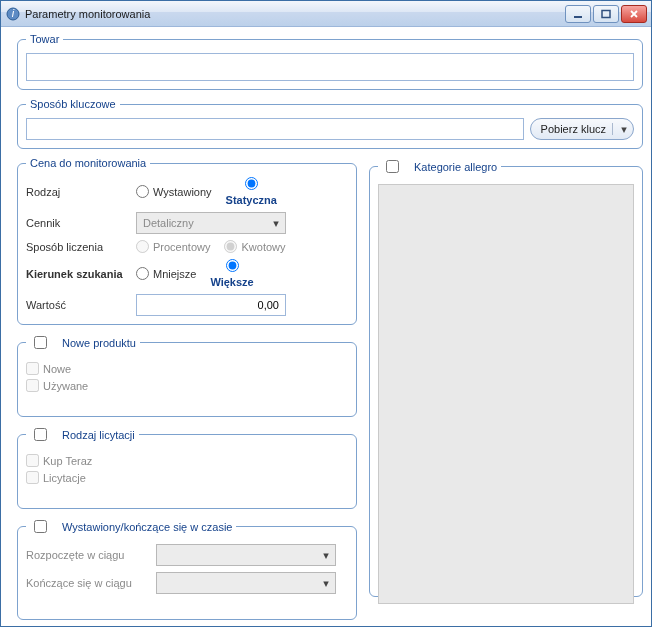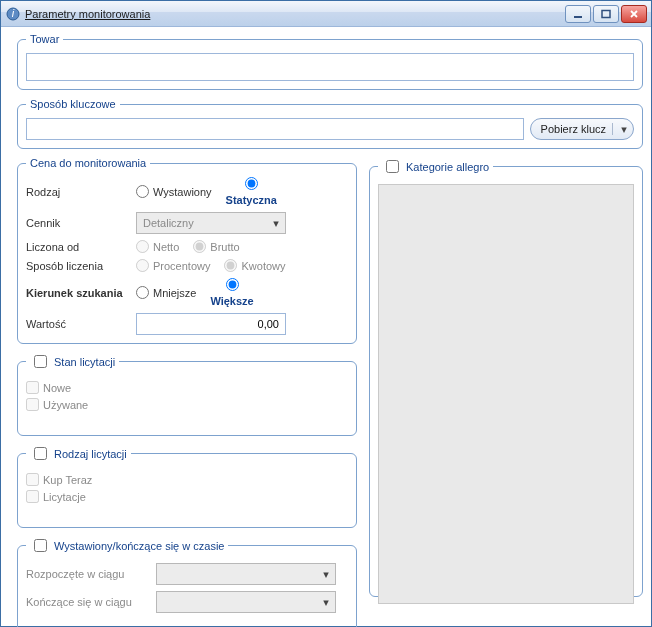--- a/index.html
+++ b/index.html
@@ -12,7 +12,7 @@
     display: flex; align-items: center; padding: 0 4px;
   }
   .titlebar .icon { width: 16px; height: 16px; margin-right: 4px; display:flex; align-items:center; justify-content:center; }
-  .titlebar .title { flex: 1; color: #1a1a1a; text-decoration: underline; }
+  .titlebar .title { flex: 1; color: #1a1a1a; }
   .winbtns { display: flex; gap: 2px; }
   .winbtn { width: 26px; height: 18px; border: 1px solid #6f92bf; border-radius: 3px; background: linear-gradient(to bottom,#f2f6fb,#d6e3f2); display:flex; align-items:center; justify-content:center; }
   .winbtn.close { background: linear-gradient(to bottom,#f7a5a0,#d84b40); border-color:#a52a20; }

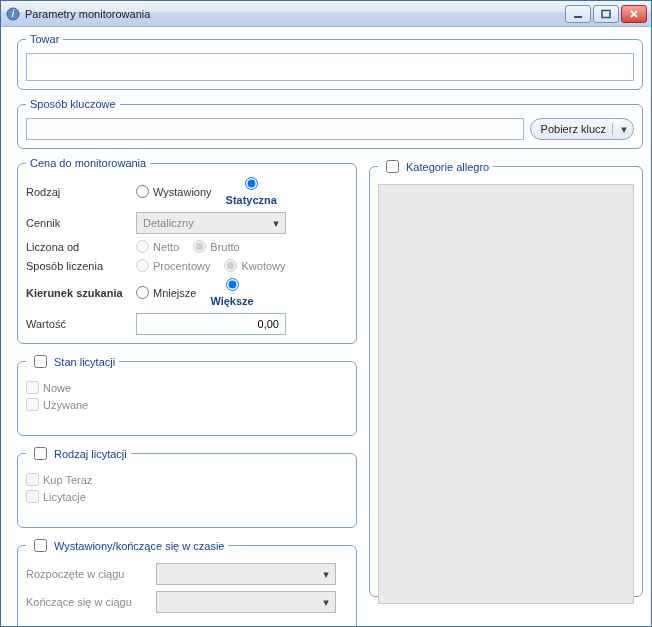--- a/index.html
+++ b/index.html
@@ -31,7 +31,7 @@
     color: #15428b;
     background: #fff;
   }
-  fieldset.chkleg > legend { display:flex; align-items:center; gap:4px; }
+  fieldset.chkleg > legend { display:flex; align-items:center; gap:12px; }
 
   .textbox {
     width: 100%;

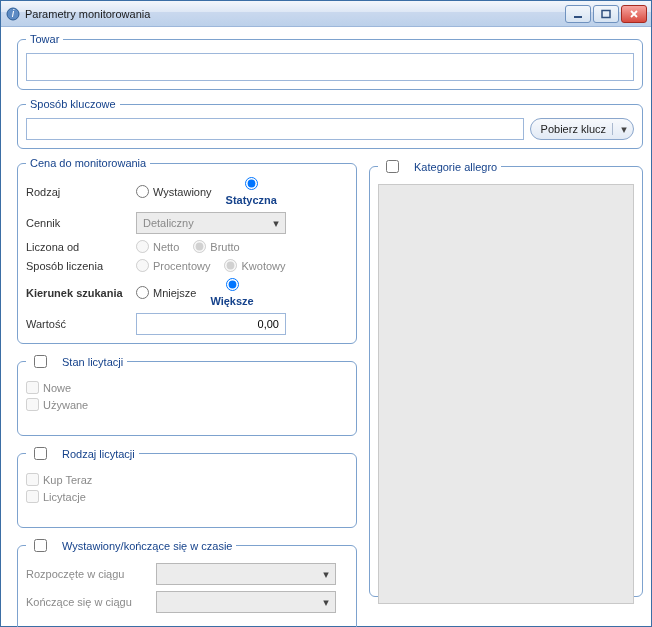--- a/index.html
+++ b/index.html
@@ -168,17 +168,6 @@
             </div>
           </div>
 
-          <div class="row">
-            <span class="lbl">Liczona od</span>
-            <label class="radio disabled-text">
-                <input type="radio" name="licz" disabled="" style="">
-                <span>Netto</span>
-              </label>
-            <label class="radio disabled-text">
-                <input type="radio" name="licz" checked="" disabled="" style="">
-                <span>Brutto</span>
-              </label>
-          </div>
 
           <div class="row">
             <span class="lbl">Sposób liczenia</span>

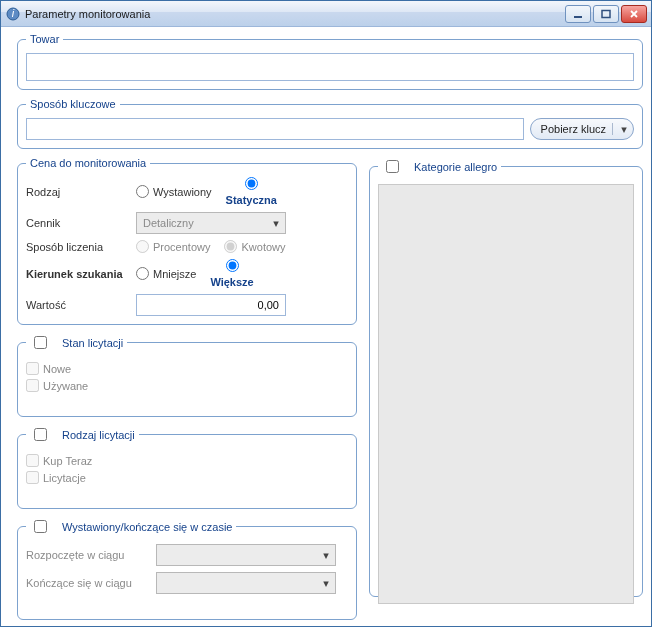--- a/index.html
+++ b/index.html
@@ -204,7 +204,7 @@
         <fieldset class="chkleg">
           <legend>
               <input type="checkbox" style="">
-              <span>Stan licytacji</span>
+              <span>Nowe produktu</span>
             </legend>
           <div class="chkline">
               <input type="checkbox" disabled="" style="">

